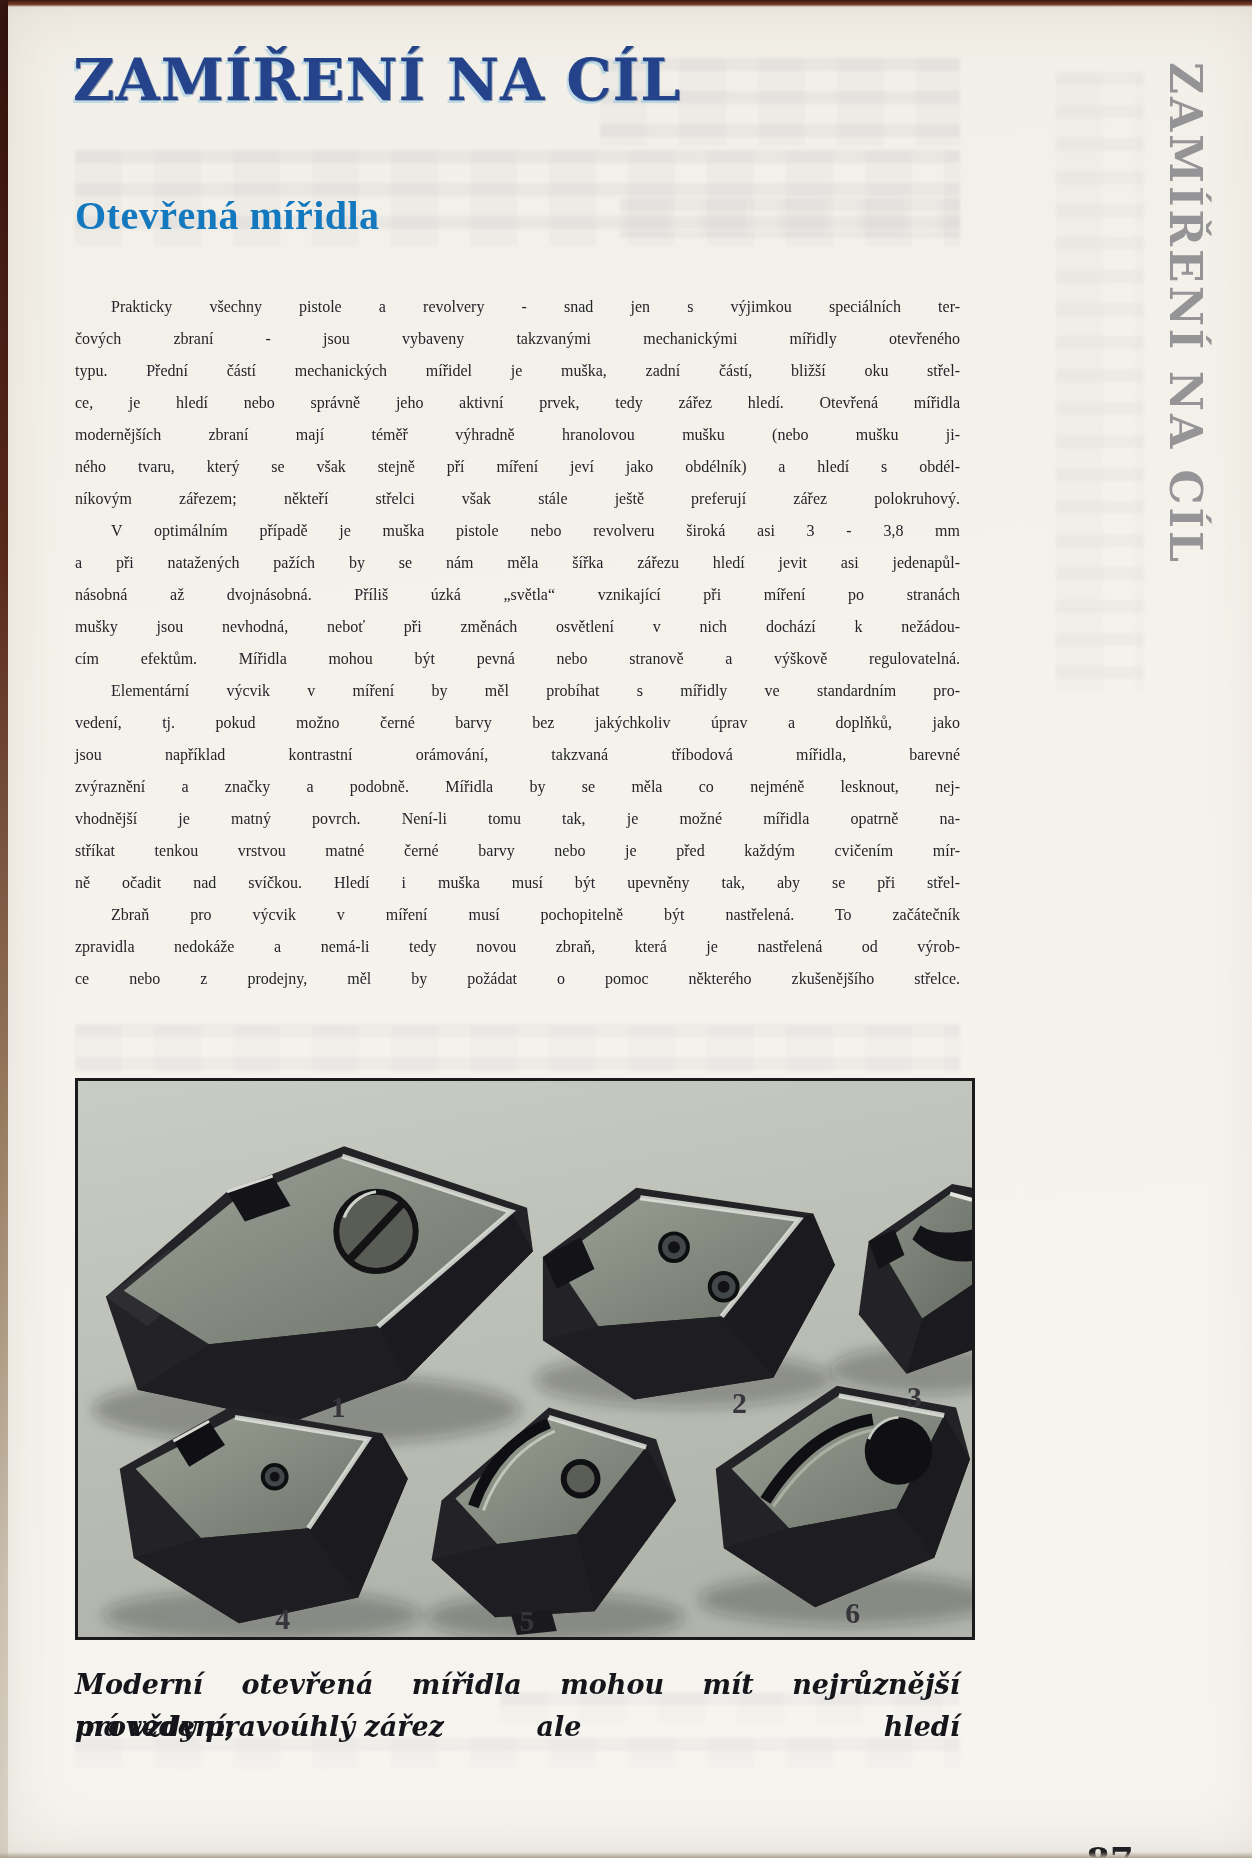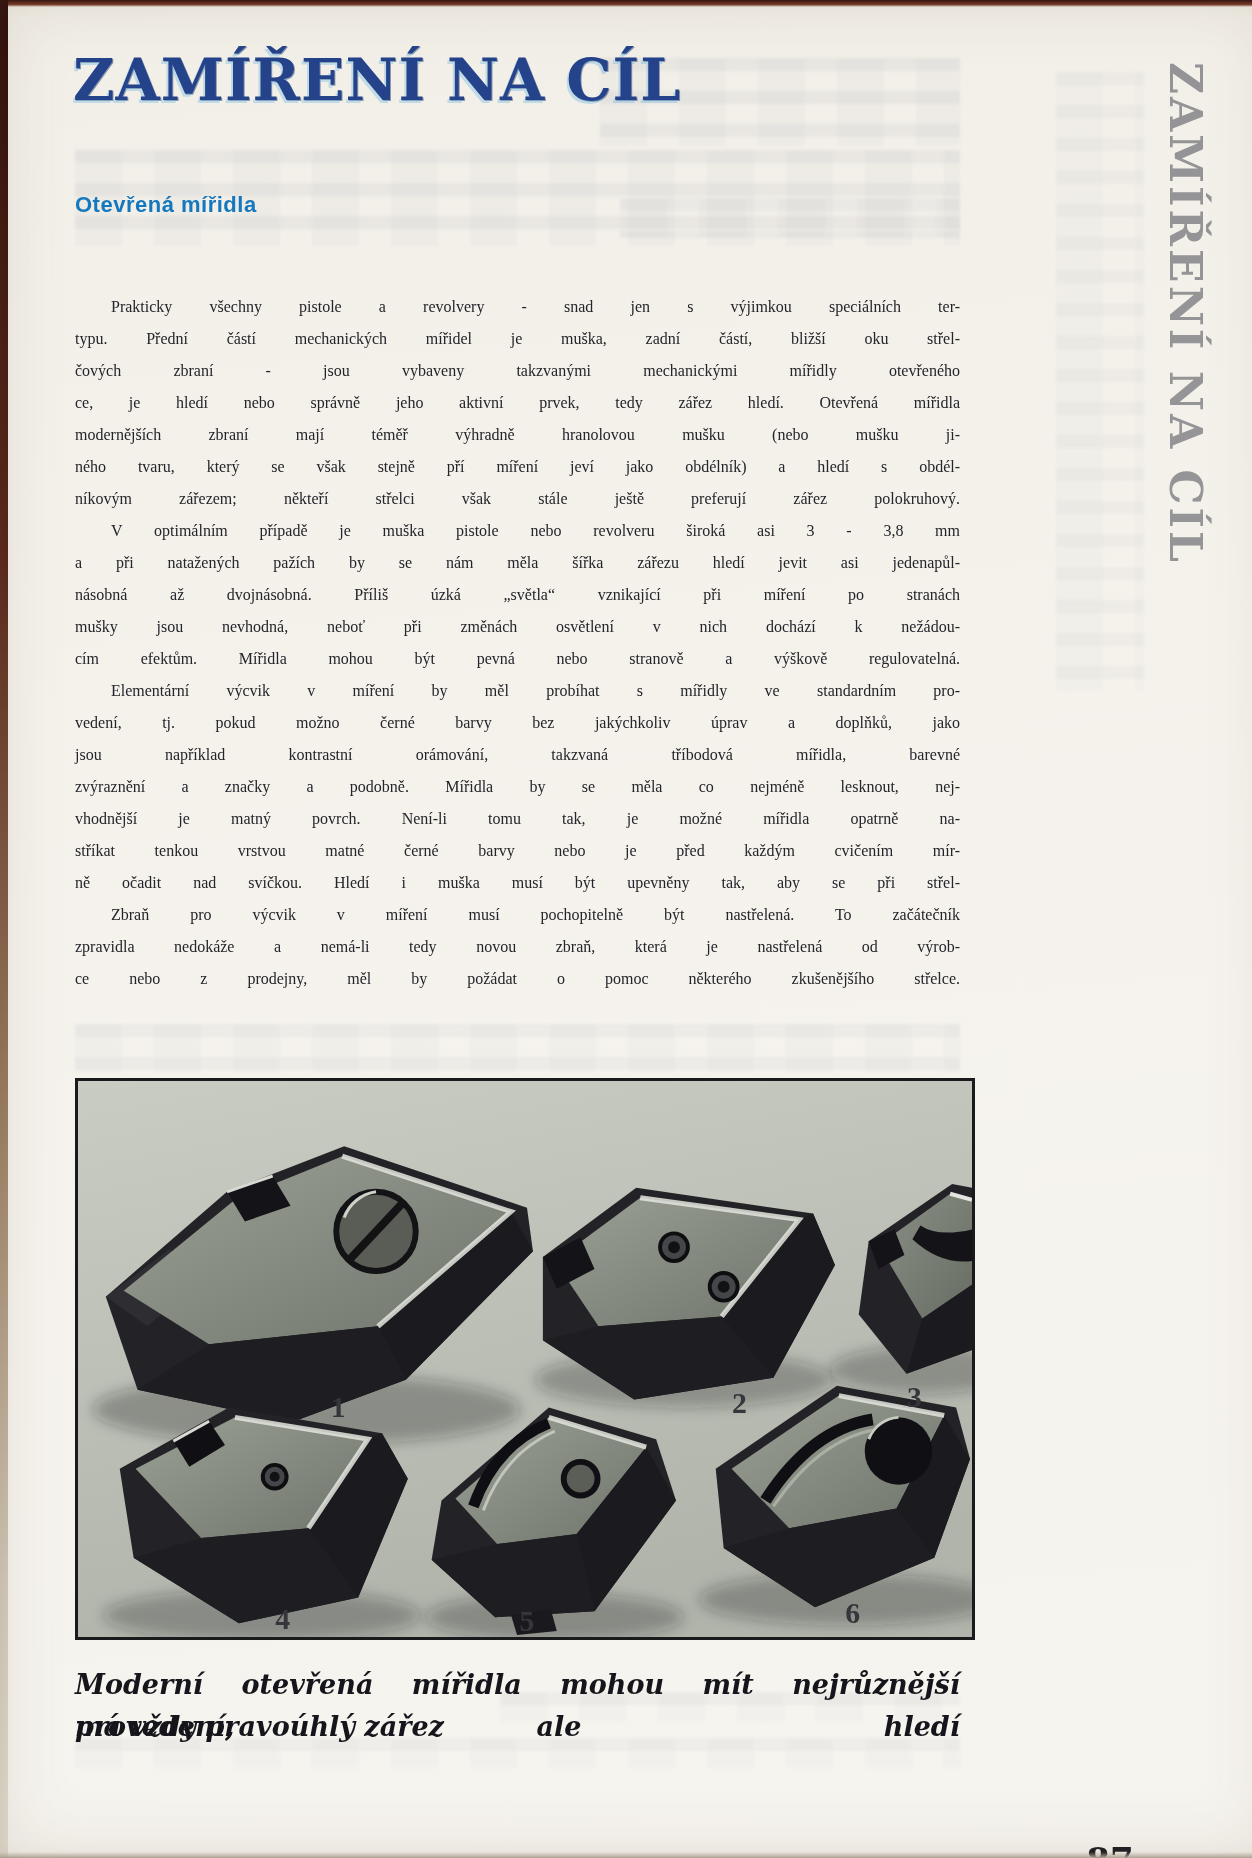--- a/index.html
+++ b/index.html
@@ -43,7 +43,7 @@
   }
   .section-heading{
     position:absolute;left:75px;top:192px;
-    font-family:Liberation Sans, sans-serif;font-weight:700;font-size:22px;letter-spacing:.5px;
+    font-family:Liberation Serif, serif;font-weight:700;font-size:40px;letter-spacing:.5px;
     color:#1478bf;
   }
   .body-block{position:absolute;left:75px;top:291px;width:885px;

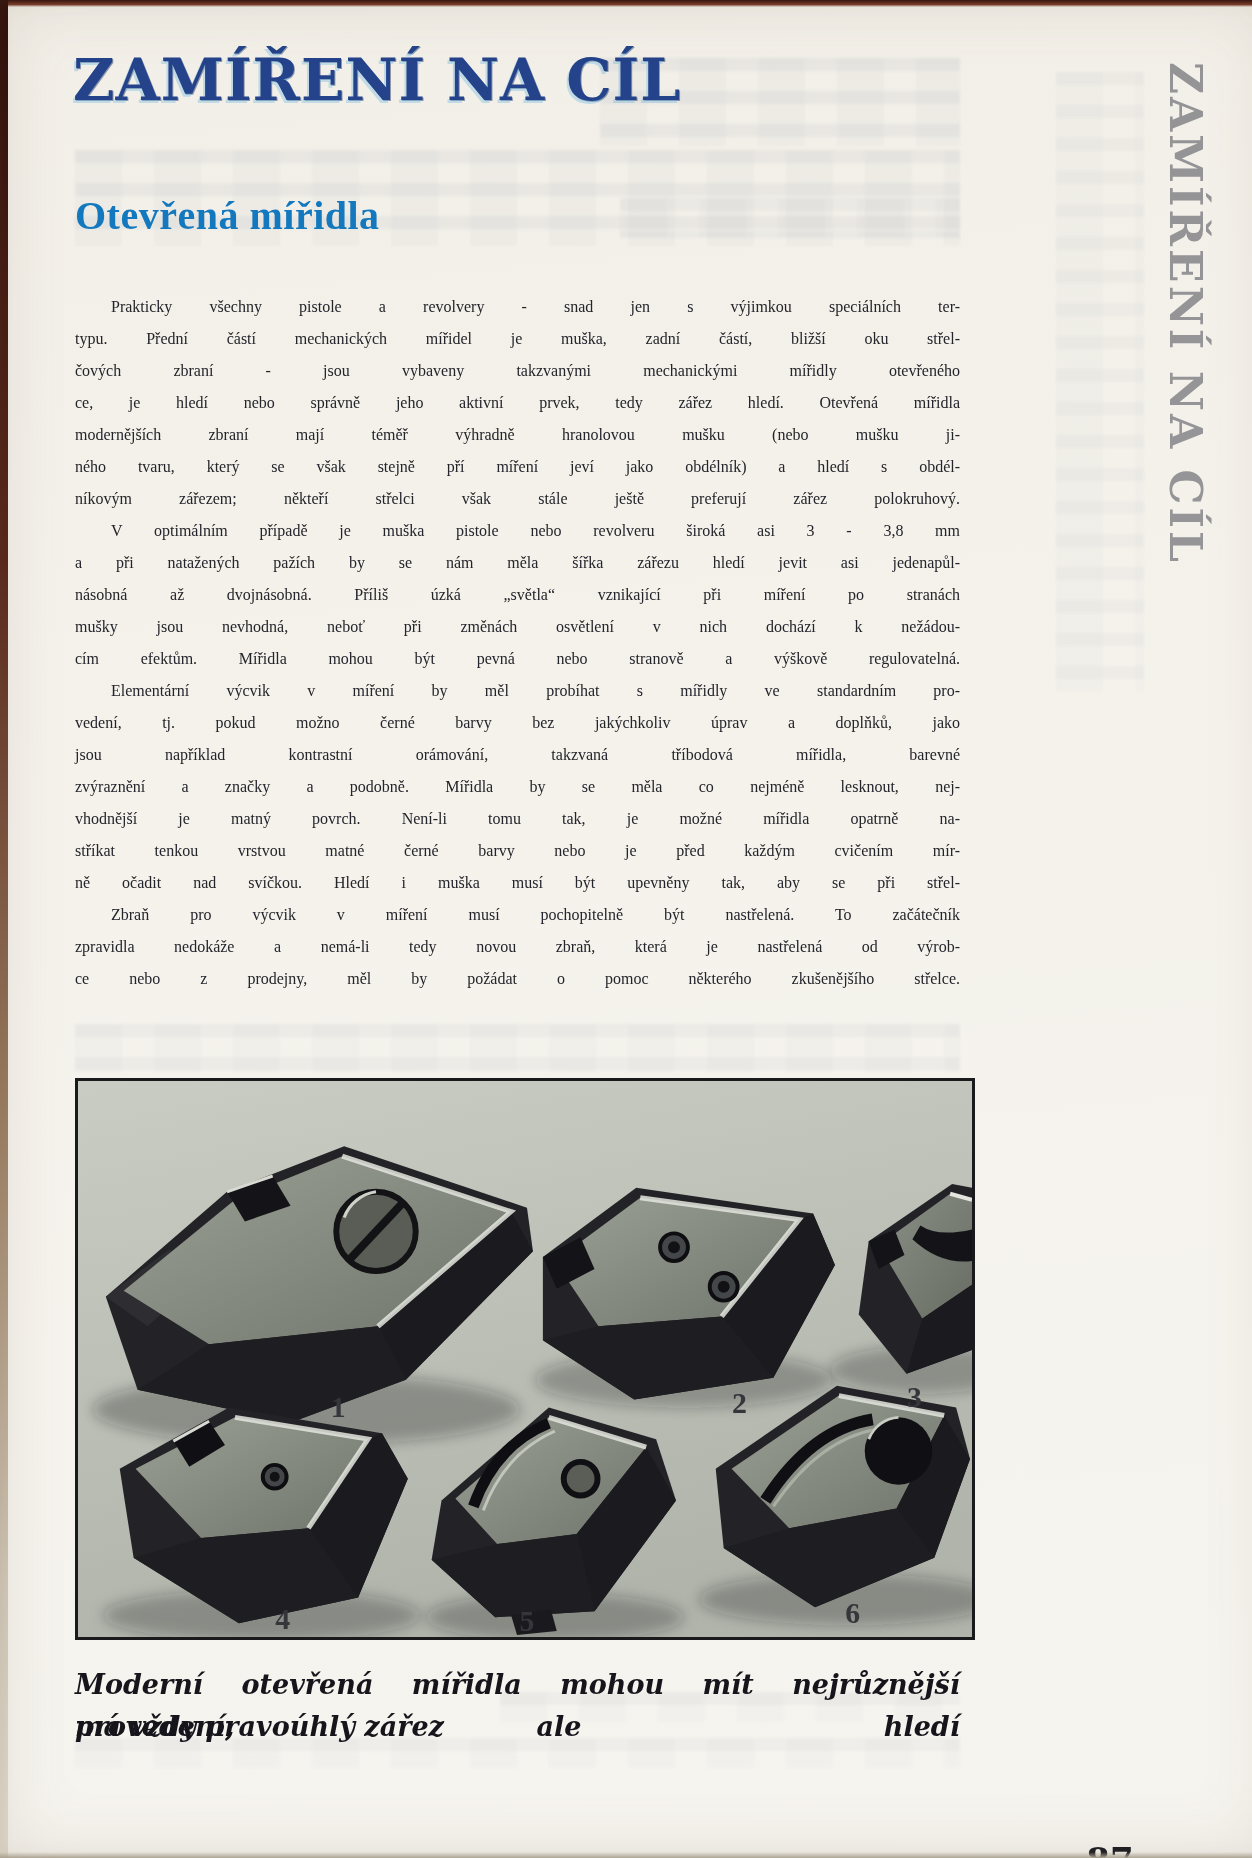--- a/index.html
+++ b/index.html
@@ -88,8 +88,8 @@
 
   <div class="body-block">
     <div class="bl jl fi">Prakticky všechny pistole a revolvery - snad jen s výjimkou speciálních ter-</div>
+    <div class="bl jl">čových zbraní - jsou vybaveny takzvanými mechanickými mířidly otevřeného</div>
     <div class="bl jl">typu. Přední částí mechanických mířidel je muška, zadní částí, bližší oku střel-</div>
-    <div class="bl jl">čových zbraní - jsou vybaveny takzvanými mechanickými mířidly otevřeného</div>
     <div class="bl jl">ce, je hledí nebo správně jeho aktivní prvek, tedy zářez hledí. Otevřená mířidla</div>
     <div class="bl jl">modernějších zbraní mají téměř výhradně hranolovou mušku (nebo mušku ji-</div>
     <div class="bl jl">ného tvaru, který se však stejně pří míření jeví jako obdélník) a hledí s obdél-</div>

